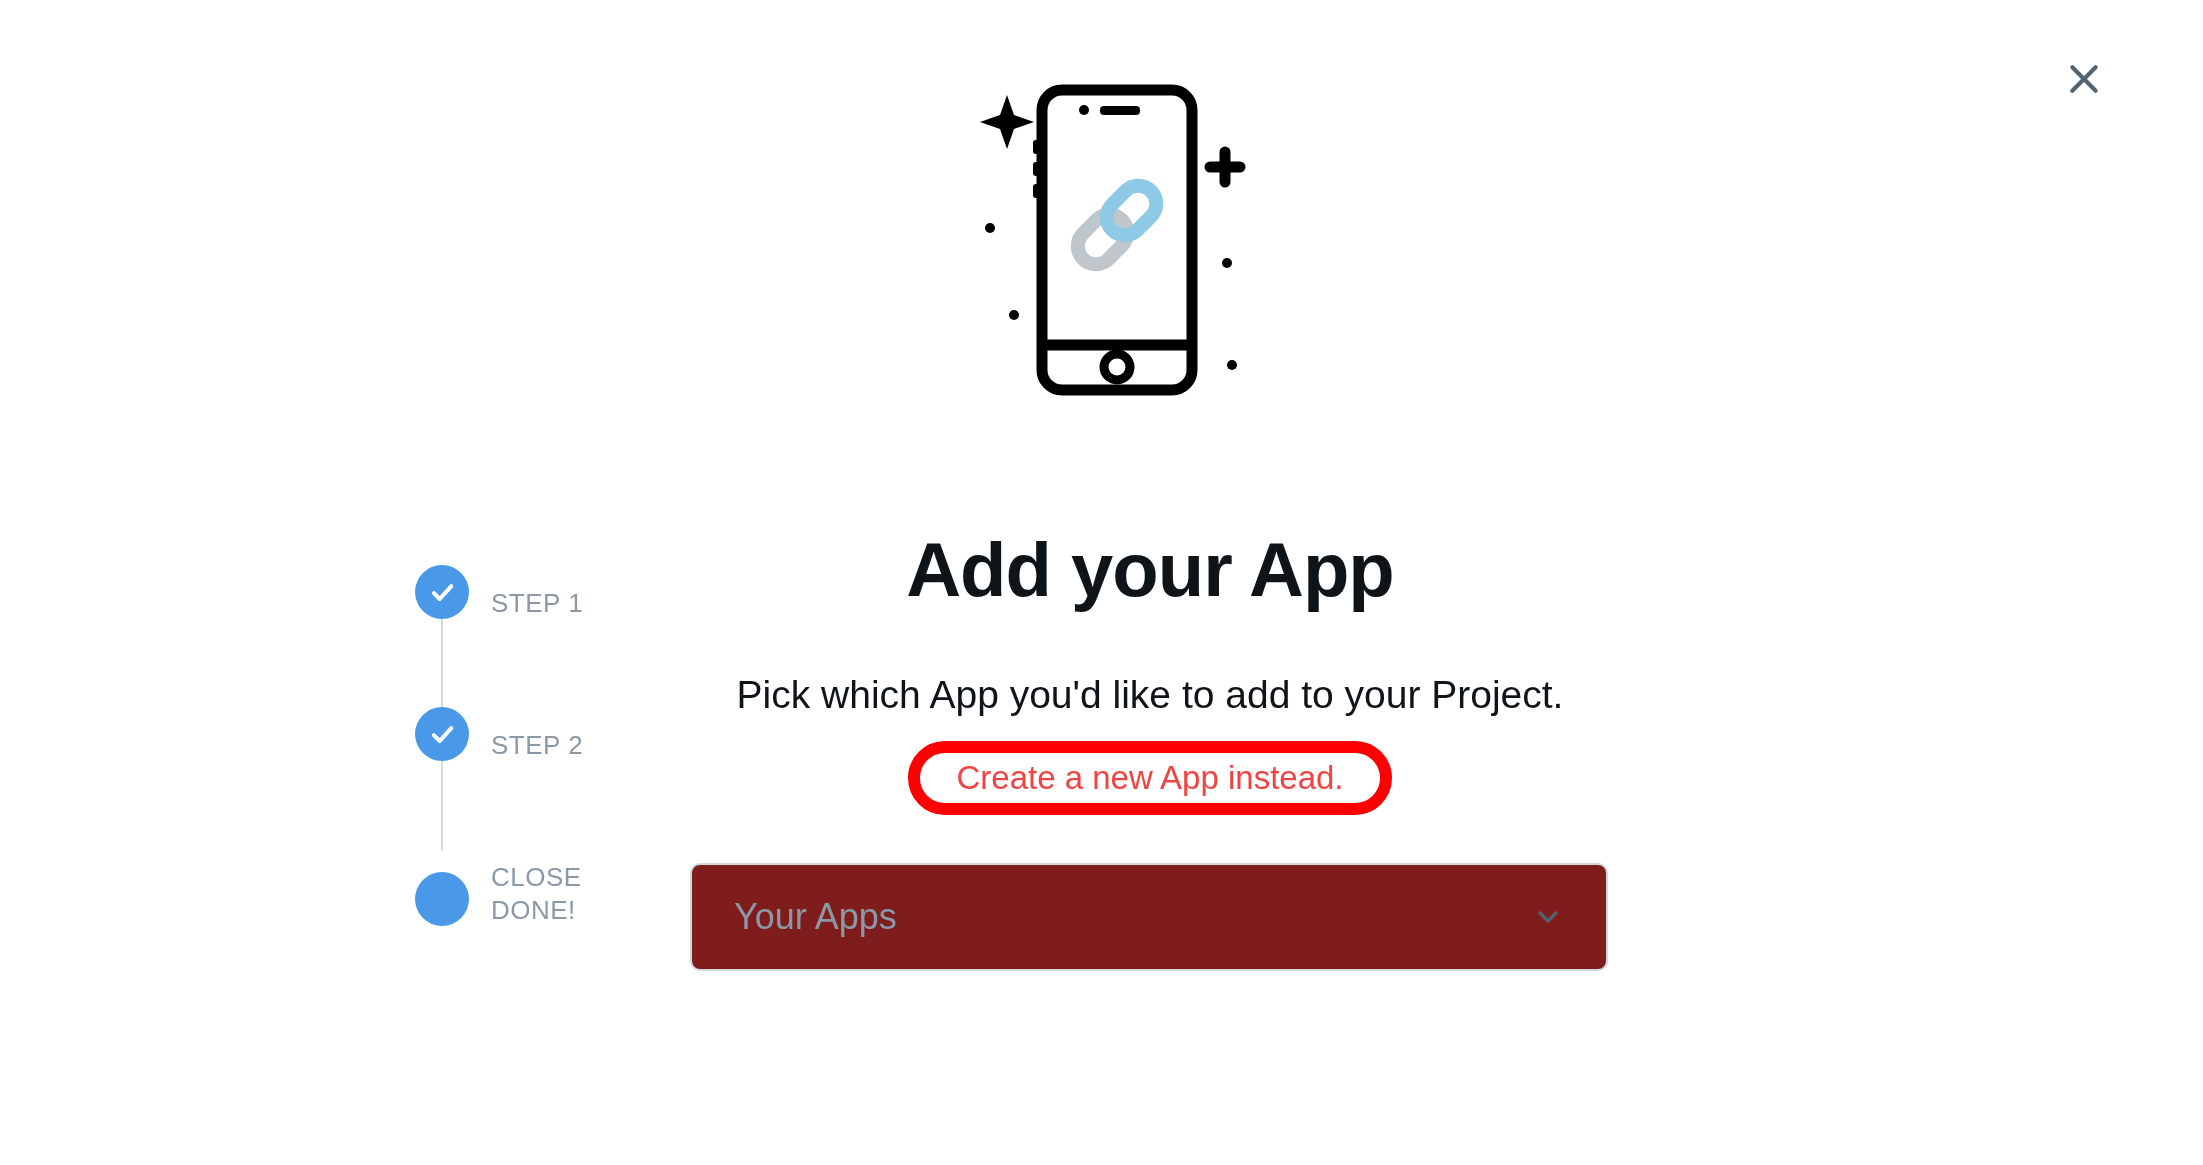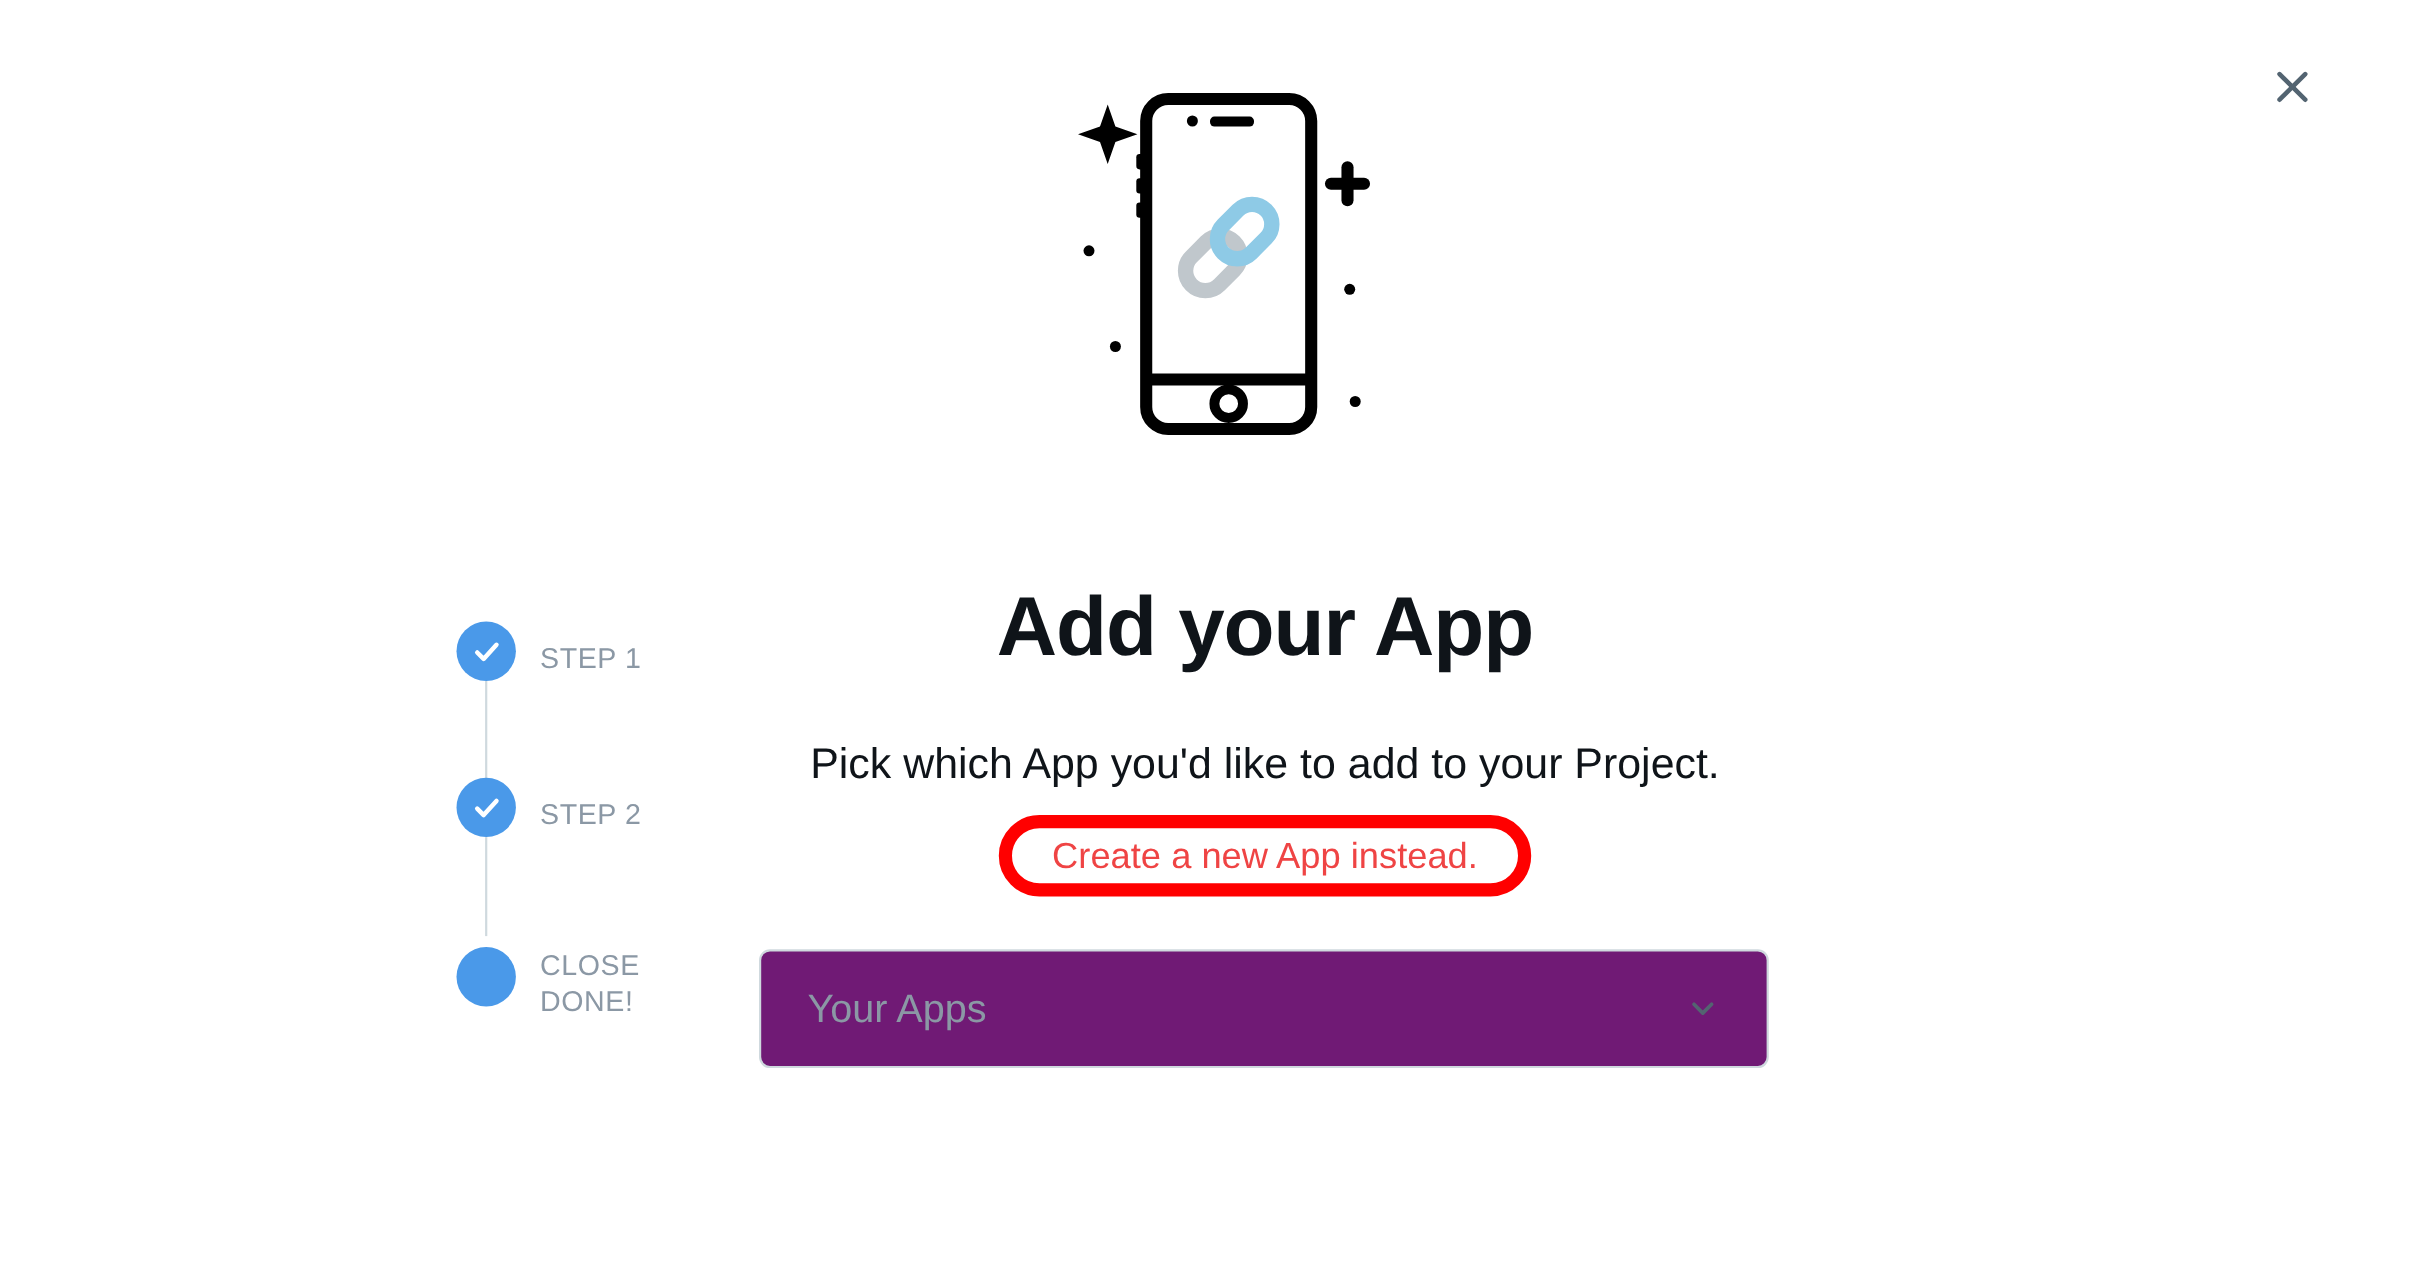--- a/index.html
+++ b/index.html
@@ -42,7 +42,7 @@
     }
     .step {
       display: flex;
-      align-items: center;
+      align-items: flex-end;
       position: relative;
       margin-bottom: 88px;
     }

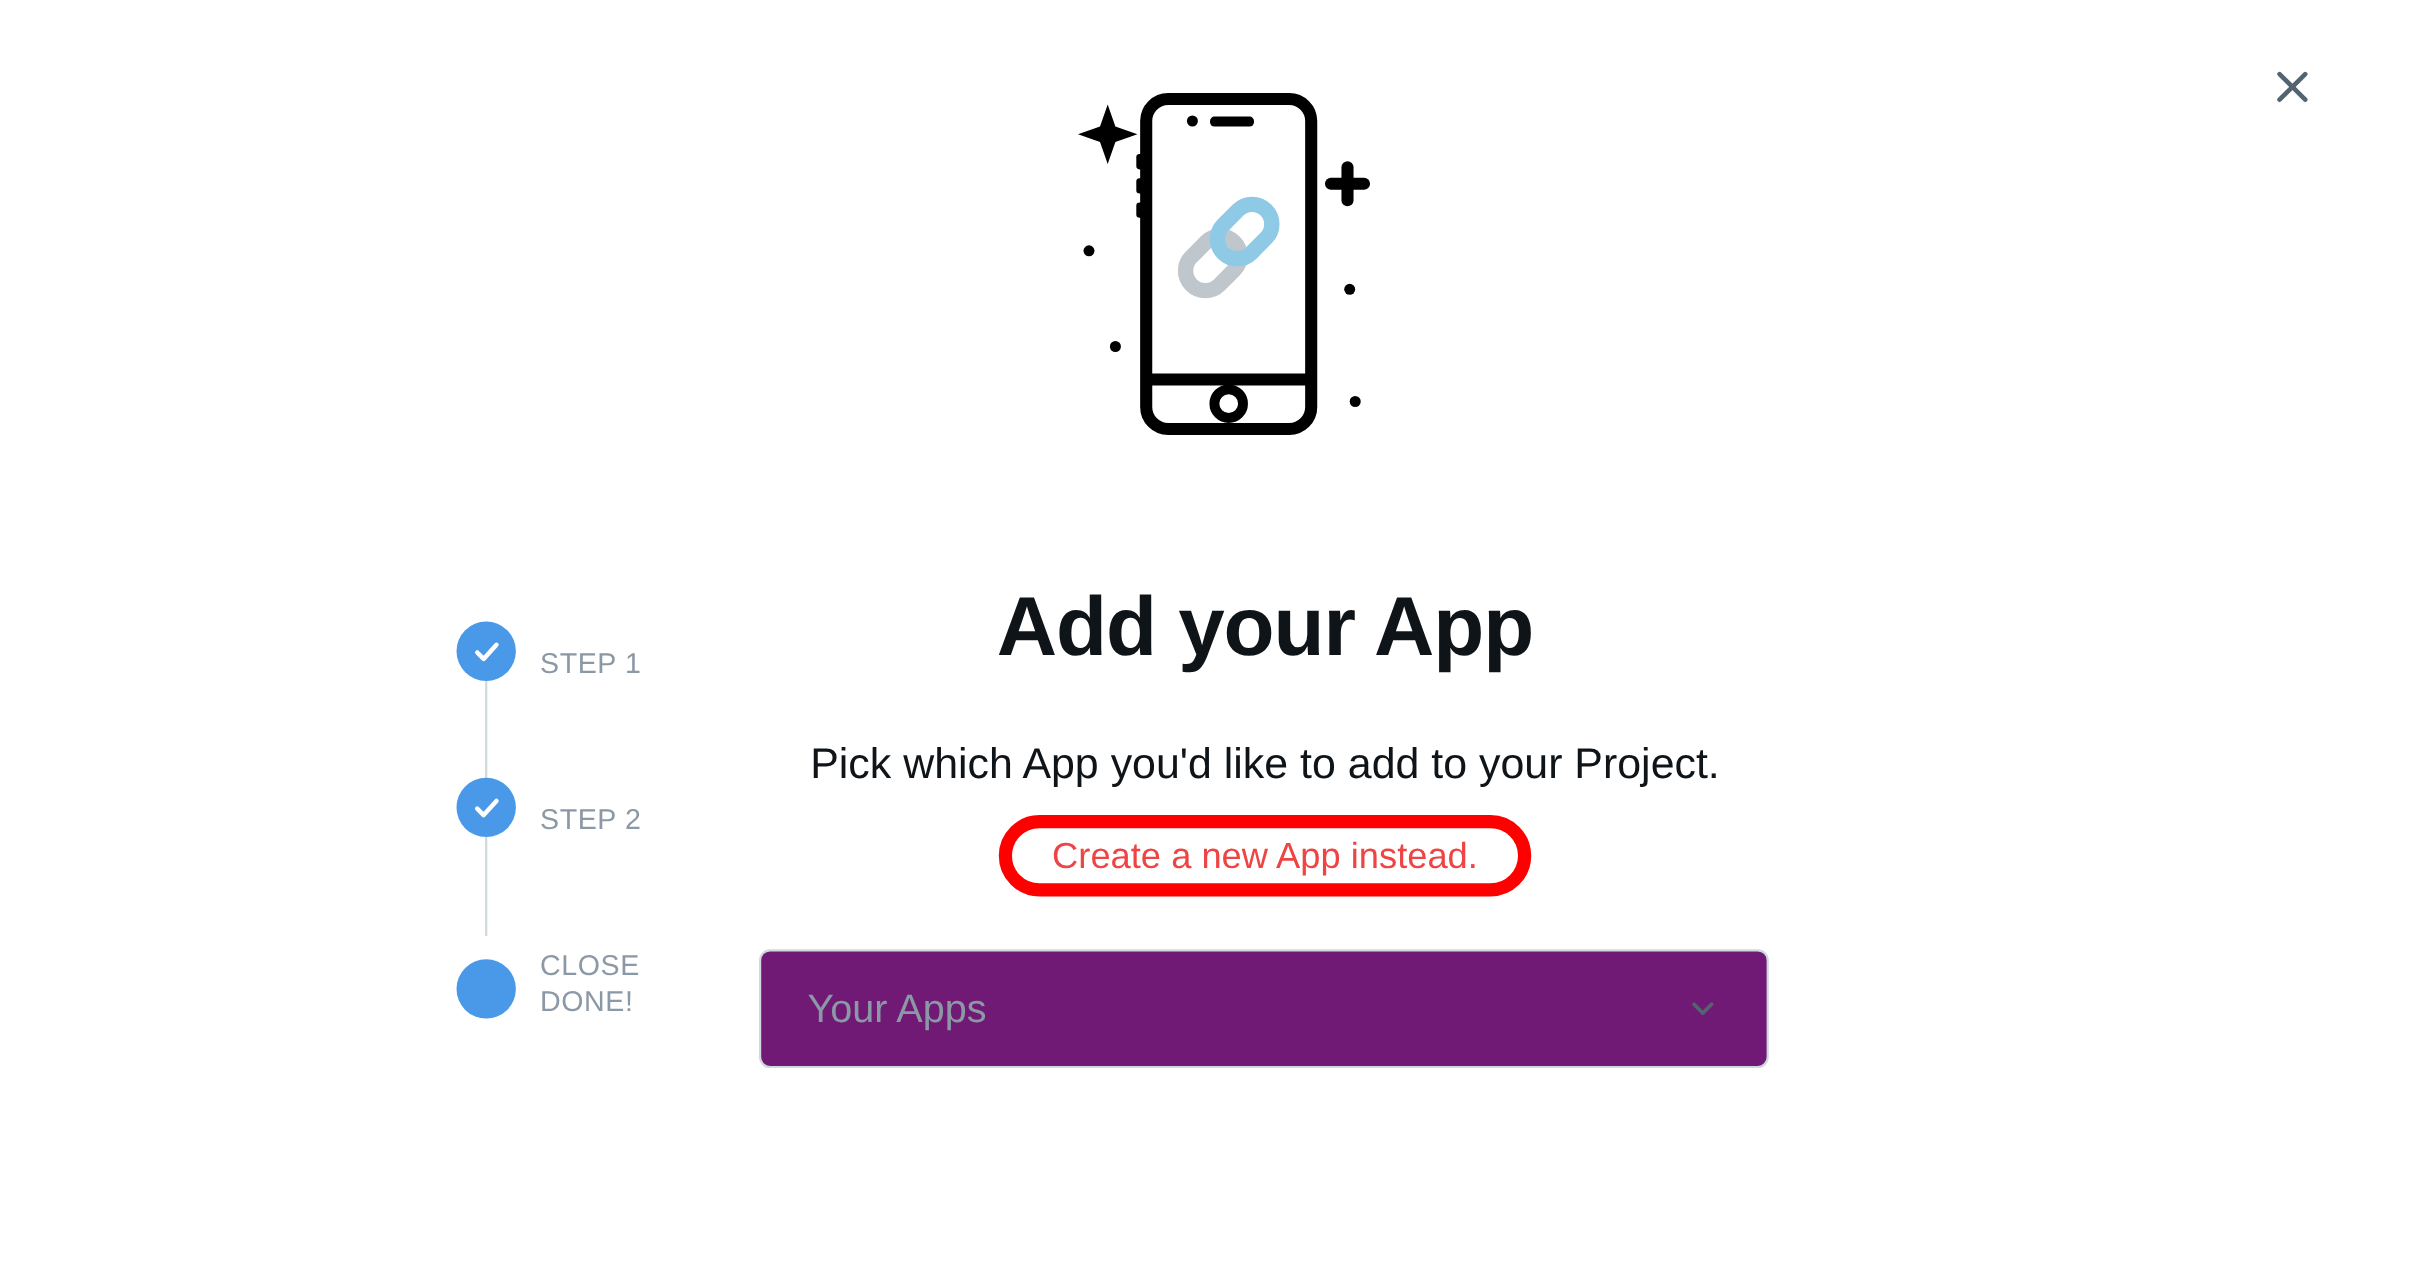--- a/index.html
+++ b/index.html
@@ -136,7 +136,7 @@
       justify-content: space-between;
       padding: 0 42px;
       cursor: pointer;
-      background: #701a75;
+      background: #7f1d1d;
     }
     .dropdown-placeholder {
       font-size: 36px;

